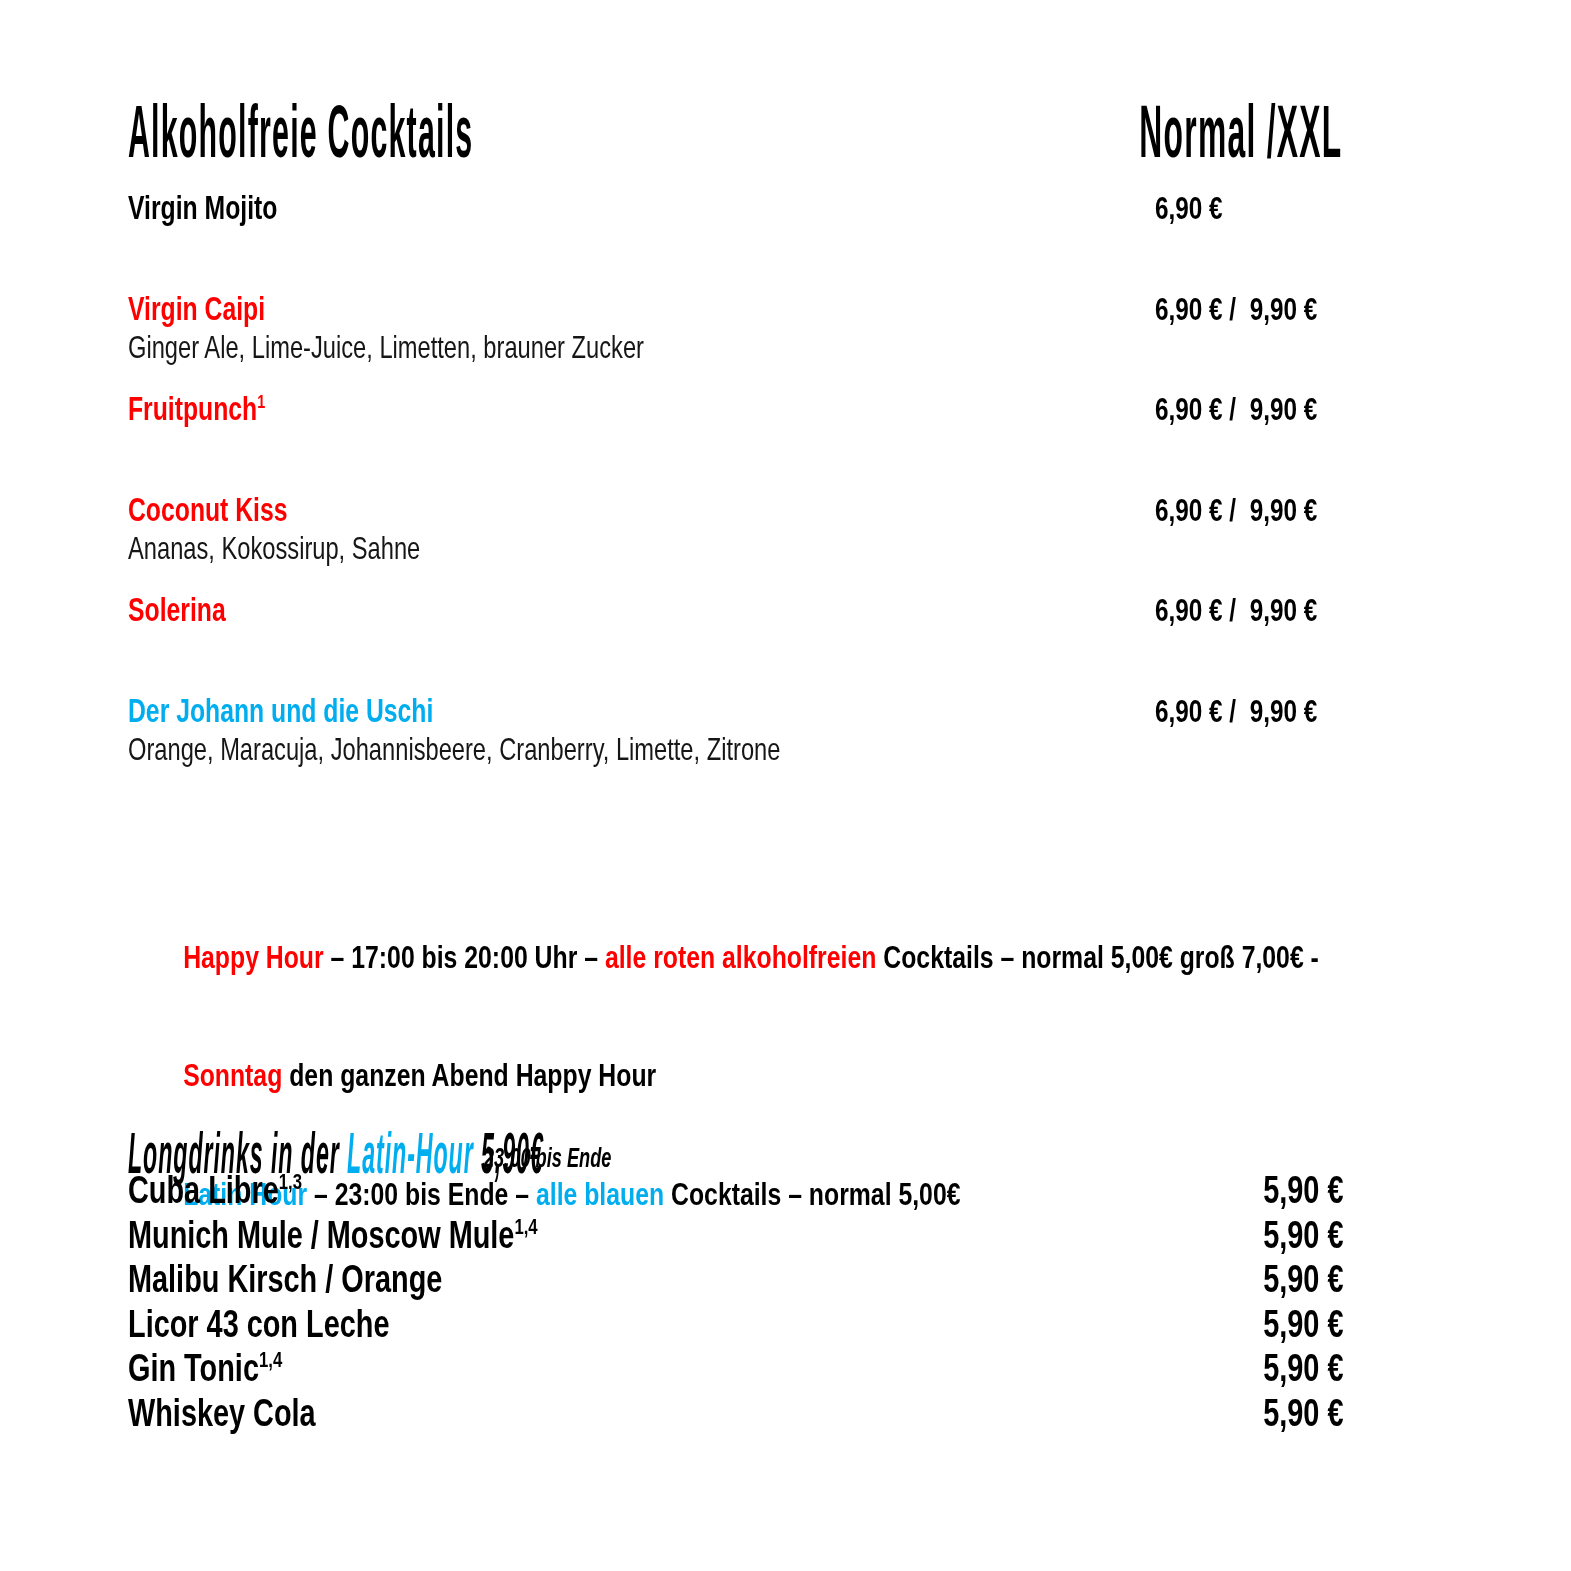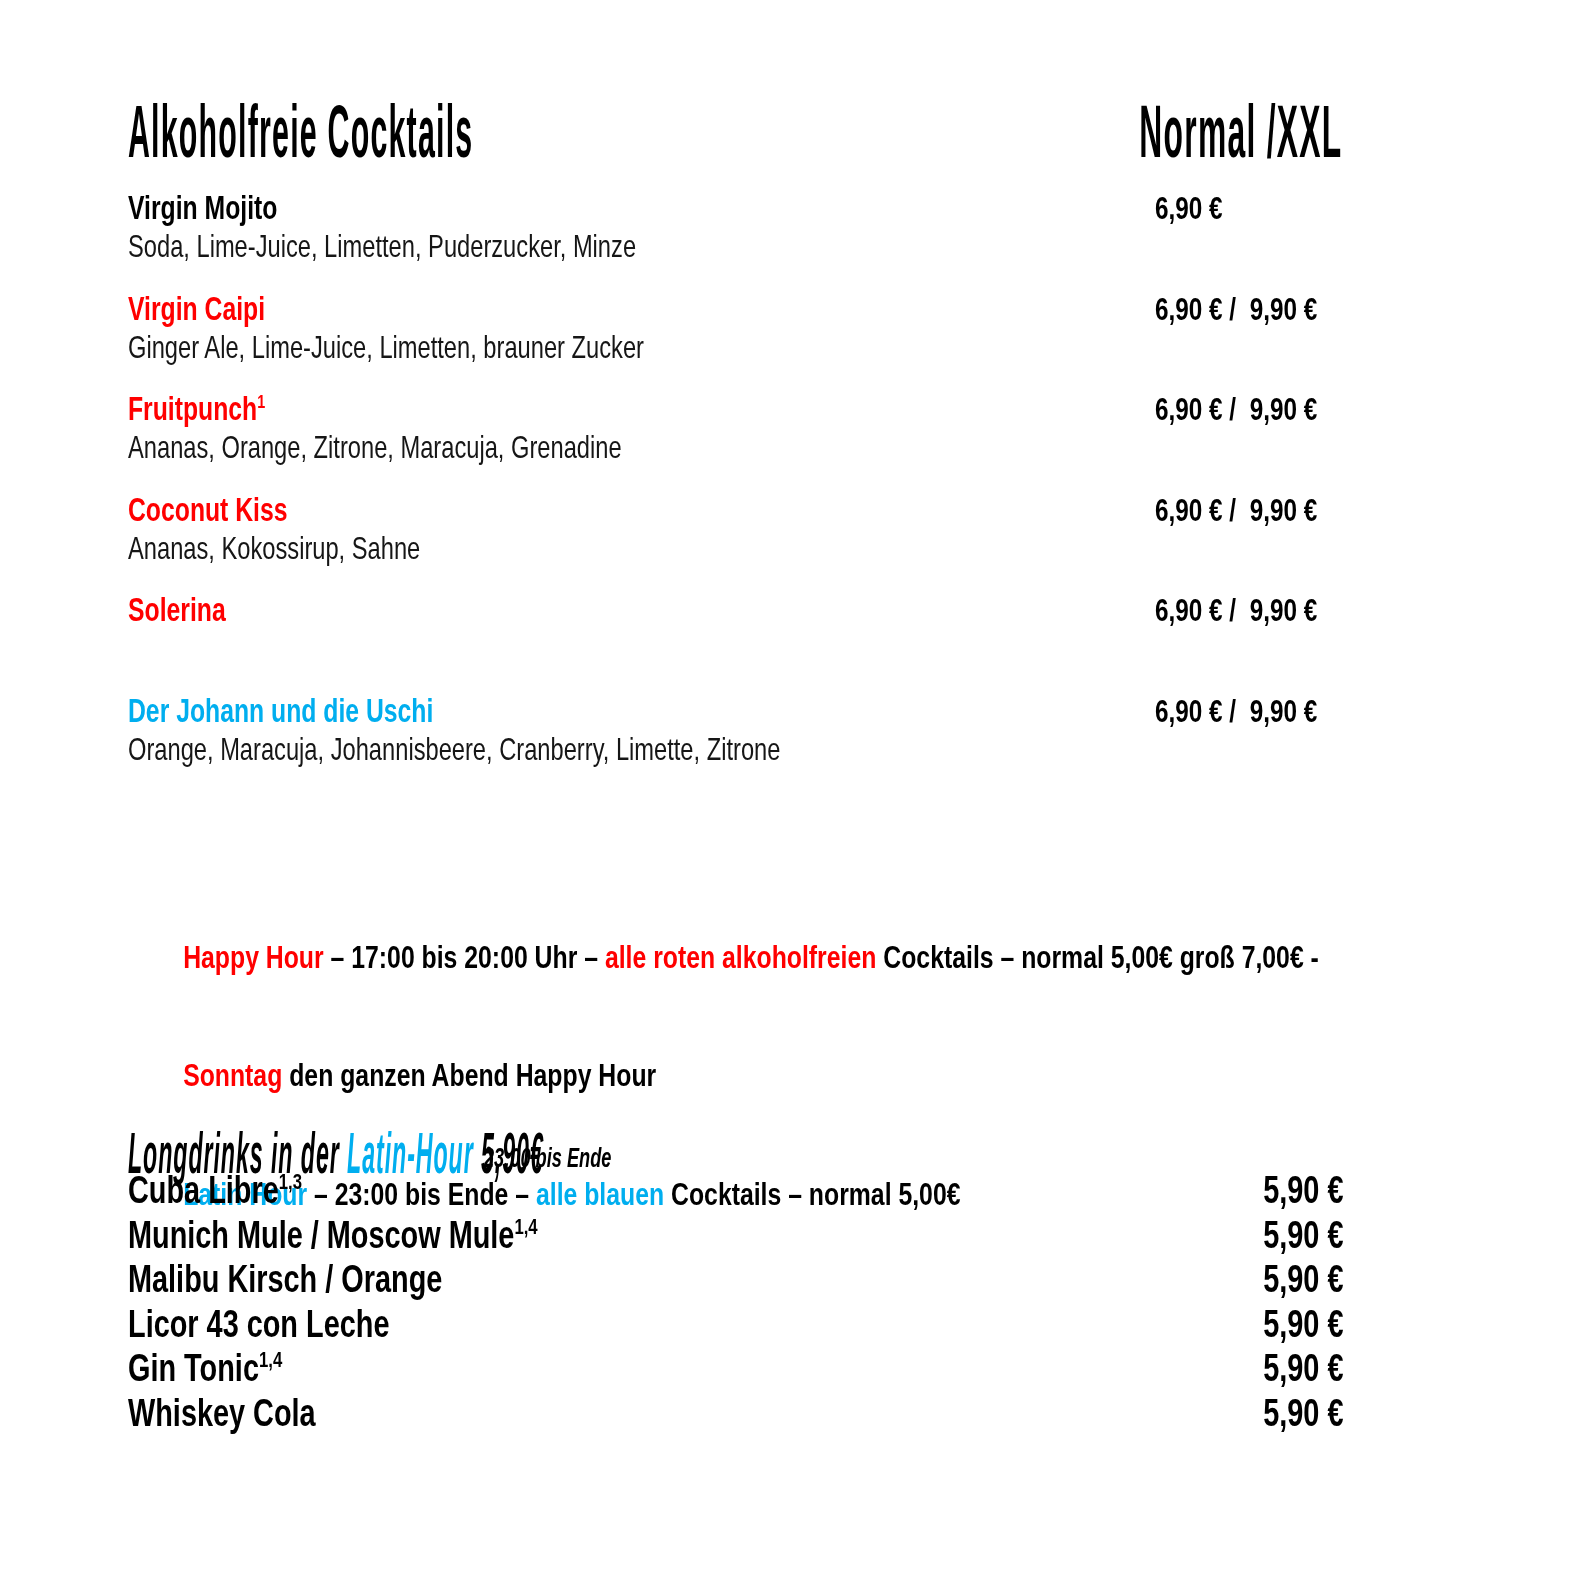--- a/index.html
+++ b/index.html
@@ -214,9 +214,6 @@
           <span class="item-name black"><span>Virgin Mojito</span><sup></sup></span>
           <span class="item-price">6,90 €</span>
         </div>
-        <div class="item-desc">
-          <span class="item-desc-text">Soda, Lime-Juice, Limetten, Puderzucker, Minze</span>
-        </div>
       </div>
 
       <div class="item">

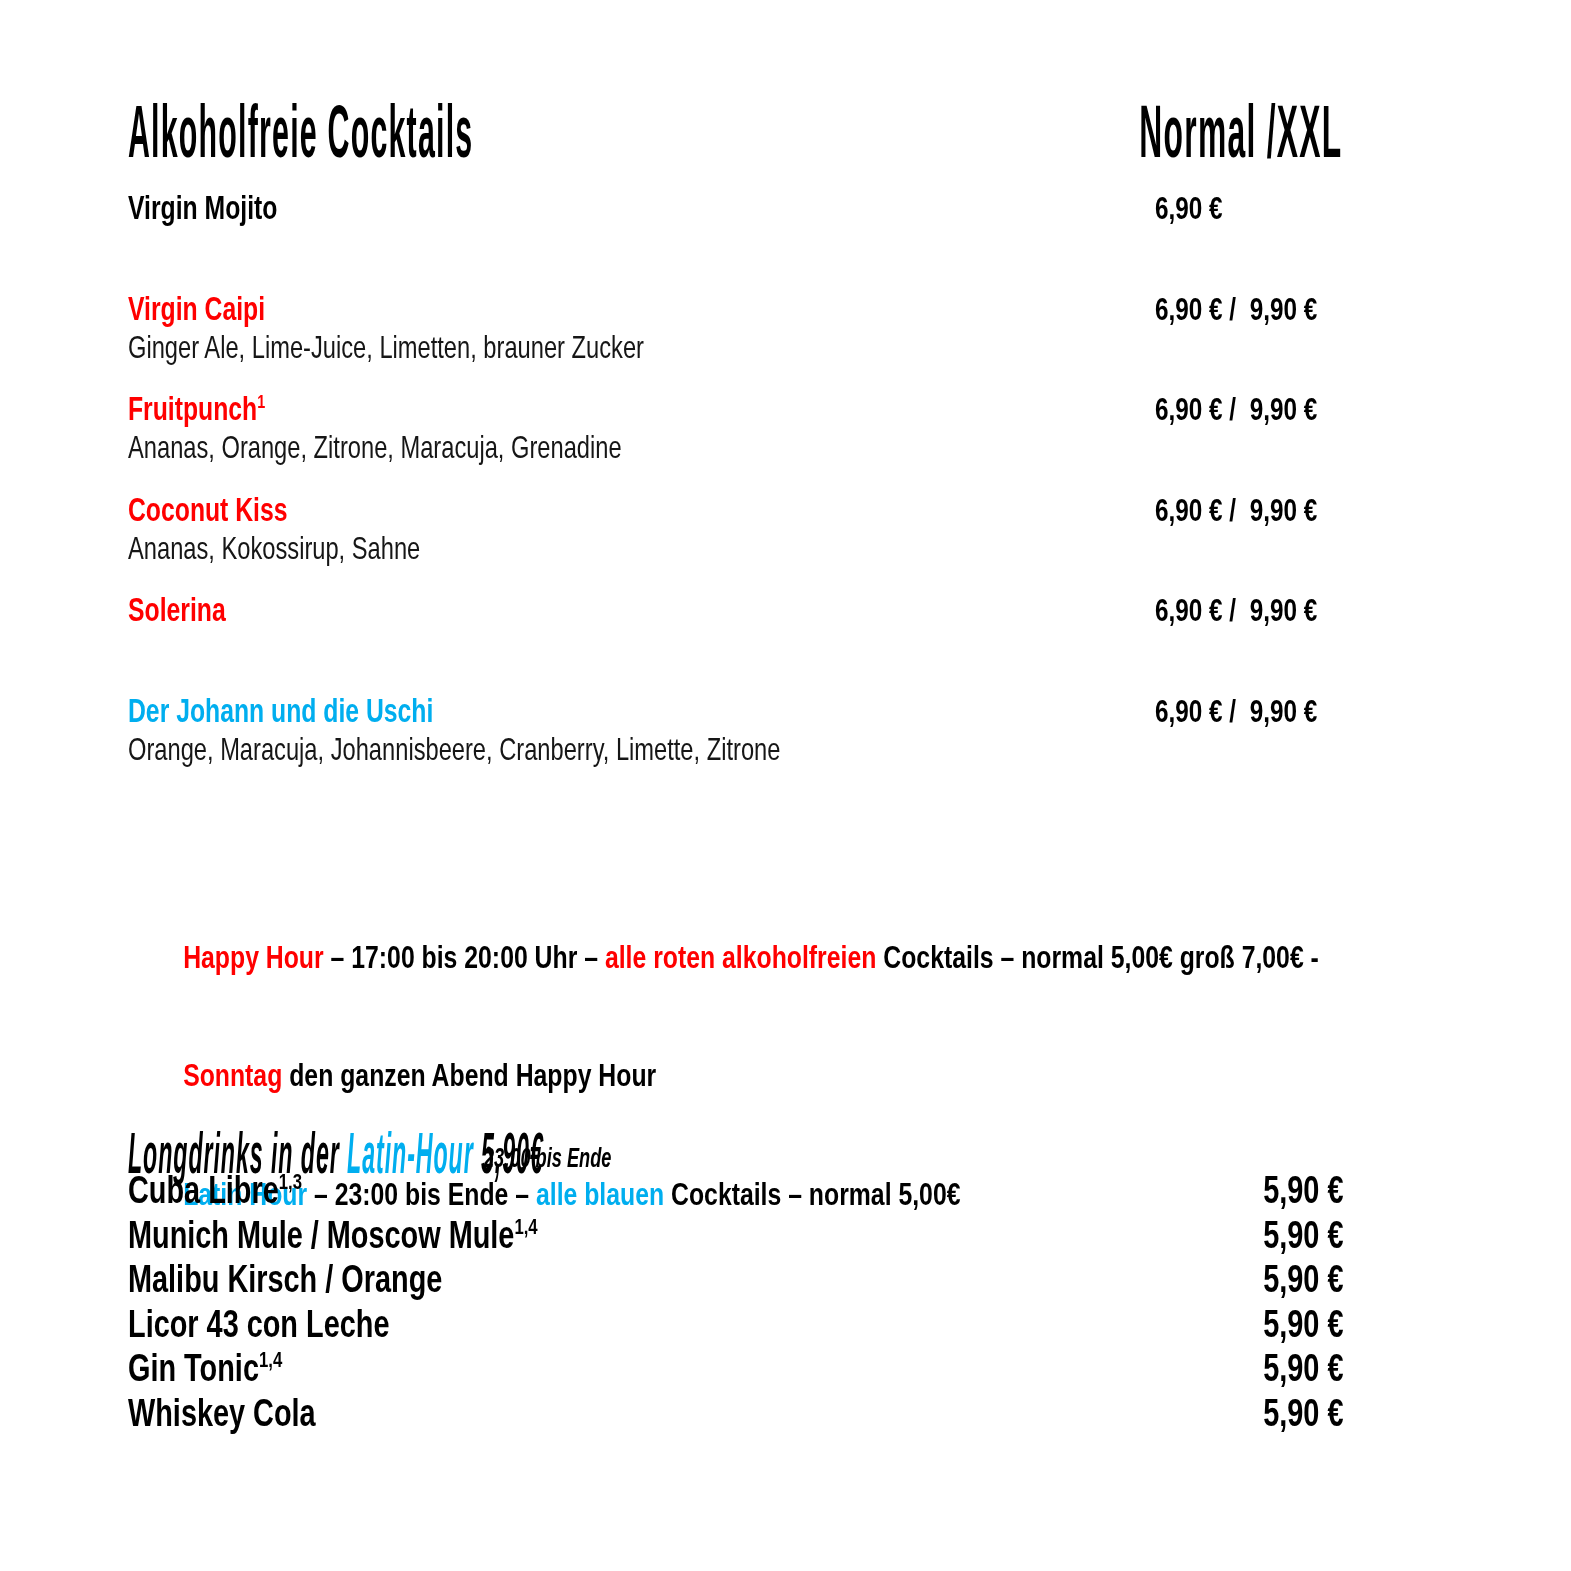--- a/index.html
+++ b/index.html
@@ -231,9 +231,6 @@
           <span class="item-name red"><span>Fruitpunch</span><sup>1</sup></span>
           <span class="item-price">6,90 € /  9,90 €</span>
         </div>
-        <div class="item-desc">
-          <span class="item-desc-text">Ananas, Orange, Zitrone, Maracuja, Grenadine</span>
-        </div>
       </div>
 
       <div class="item">

